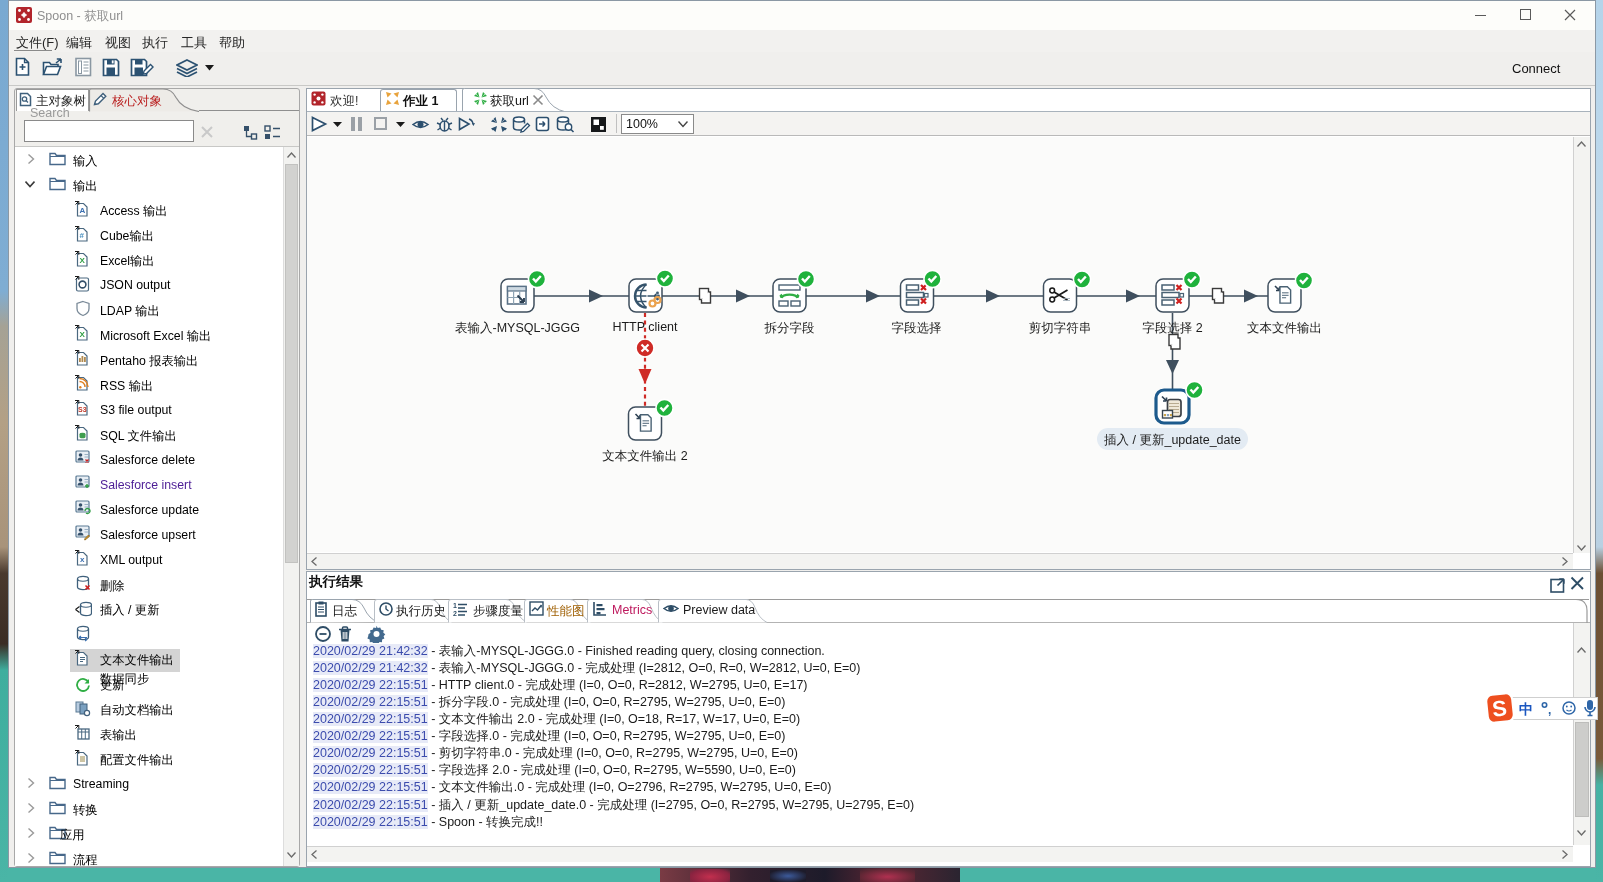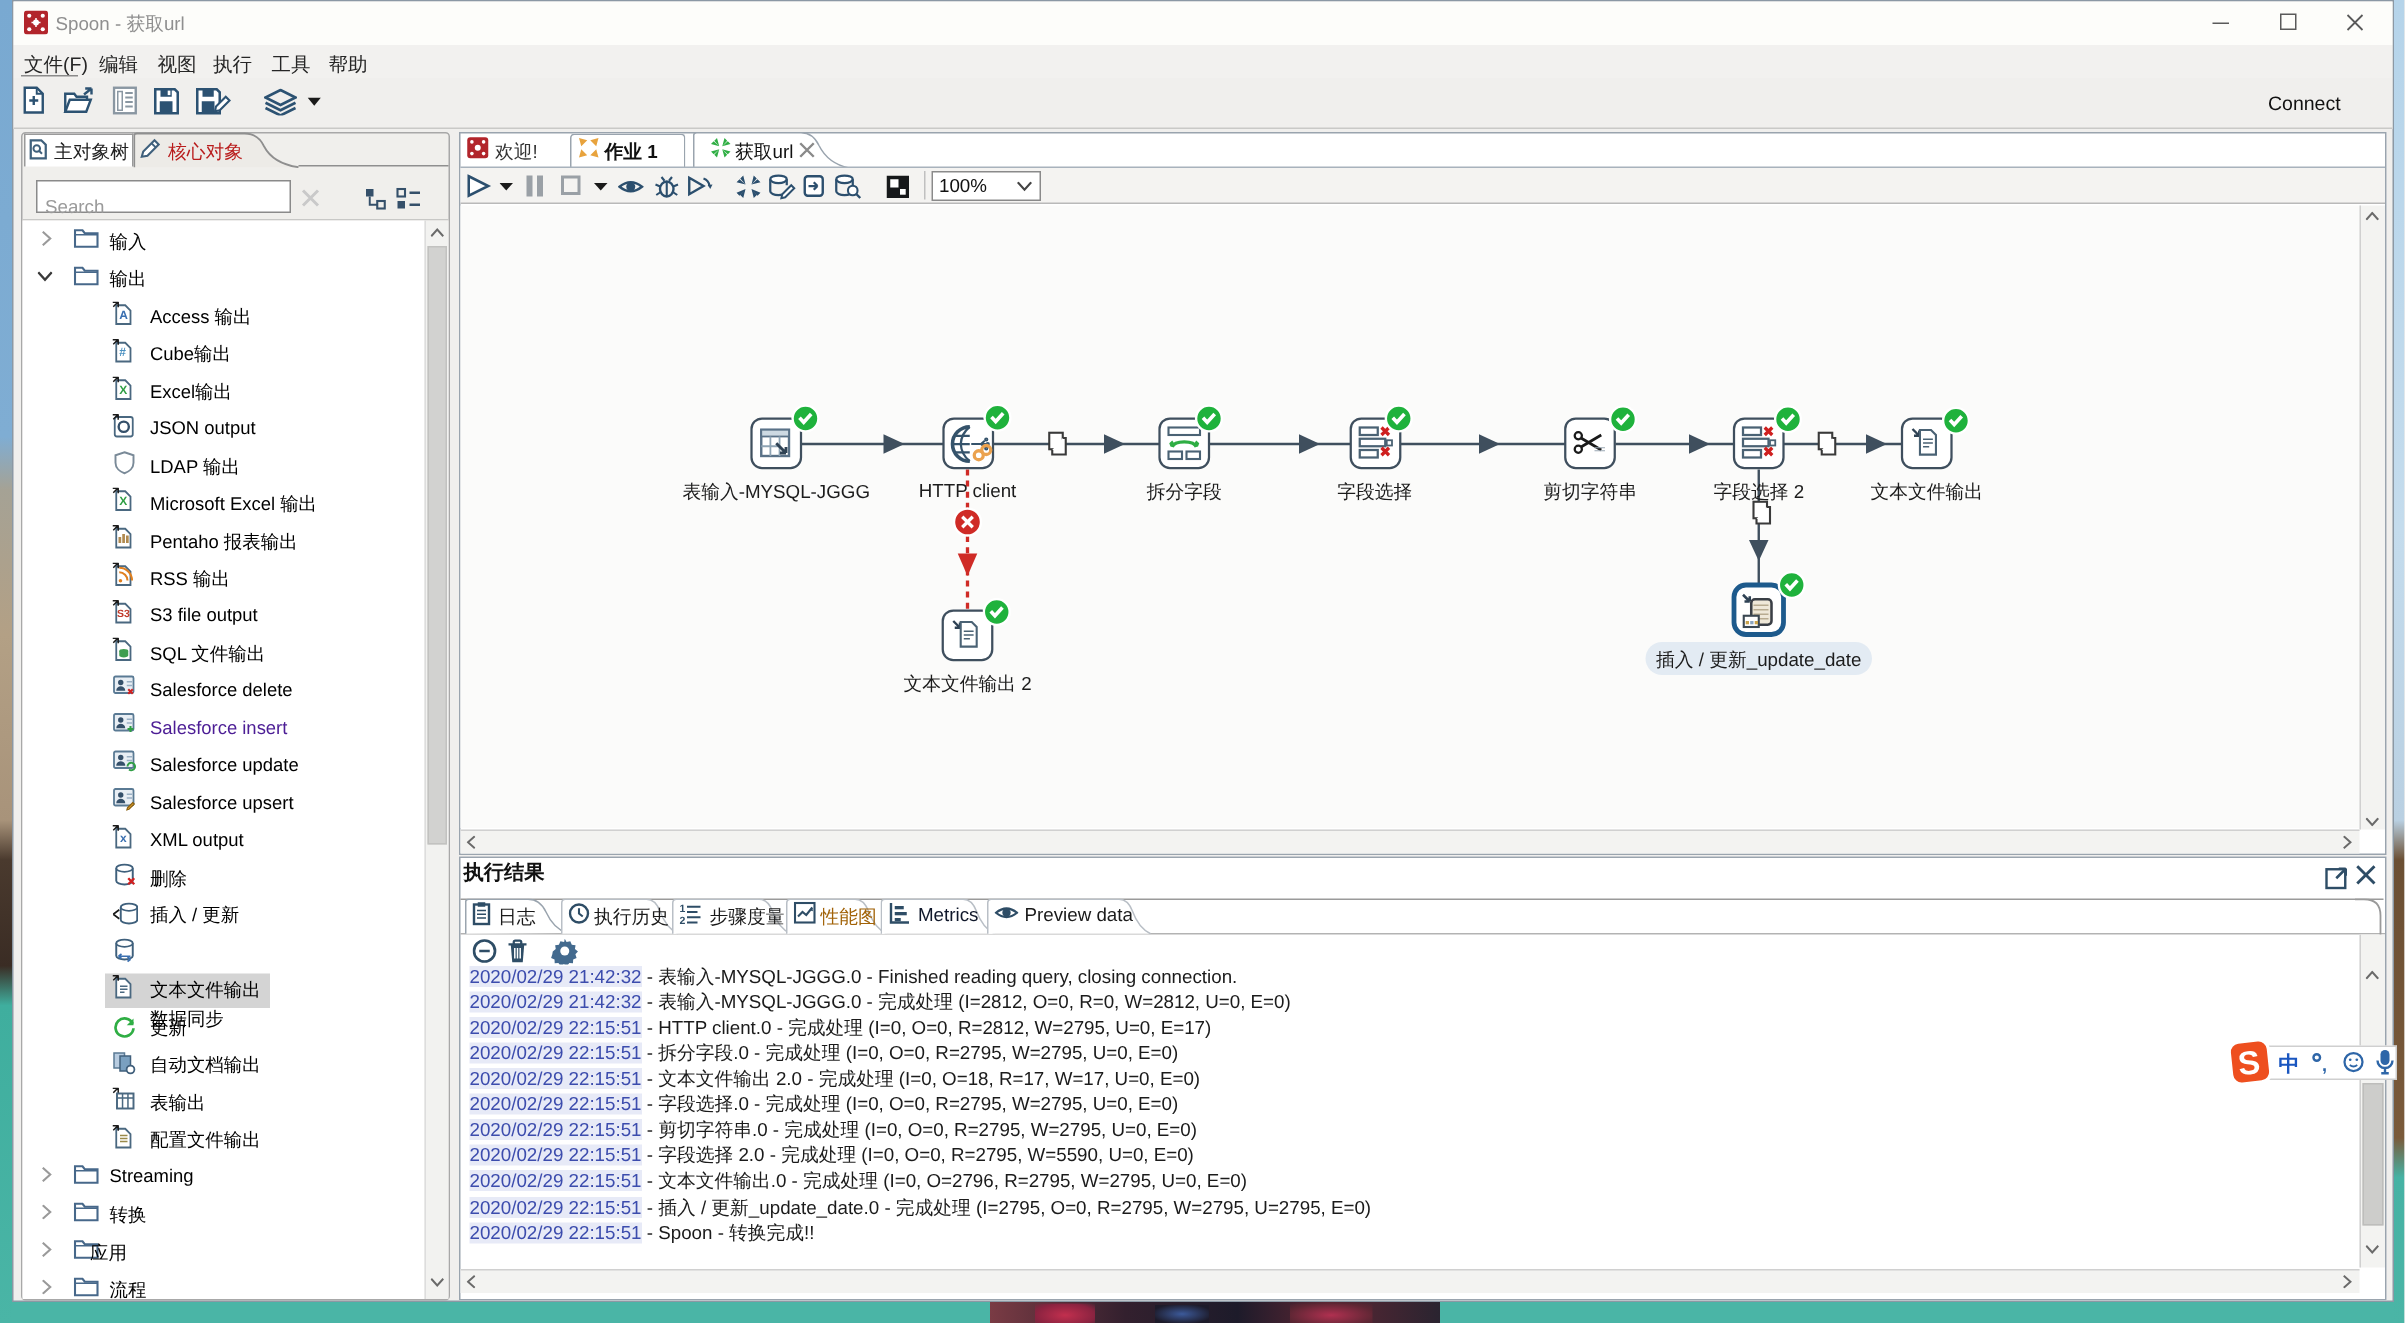--- a/index.html
+++ b/index.html
@@ -96,7 +96,7 @@
   </svg>
 <div class="abs txt" style="left:112px;top:92.5px;font-size:12.5px;color:#b91c1c;">核心对象</div>
 <div class="abs" style="left:24px;top:120px;width:170px;height:22px;background:#fff;border:1px solid #8a8a8a;"></div>
-<div class="abs txt" style="left:30px;top:131px;font-size:12.5px;color:#9a9a9a;">Search</div>
+<div class="abs txt" style="left:30px;top:106px;font-size:12.5px;color:#9a9a9a;">Search</div>
 <svg class="abs" style="left:200px;top:125px" width="14" height="14">
     <path d="M2 2 L12 12 M12 2 L2 12" stroke="#c9c9c9" stroke-width="2"></path>
   </svg>

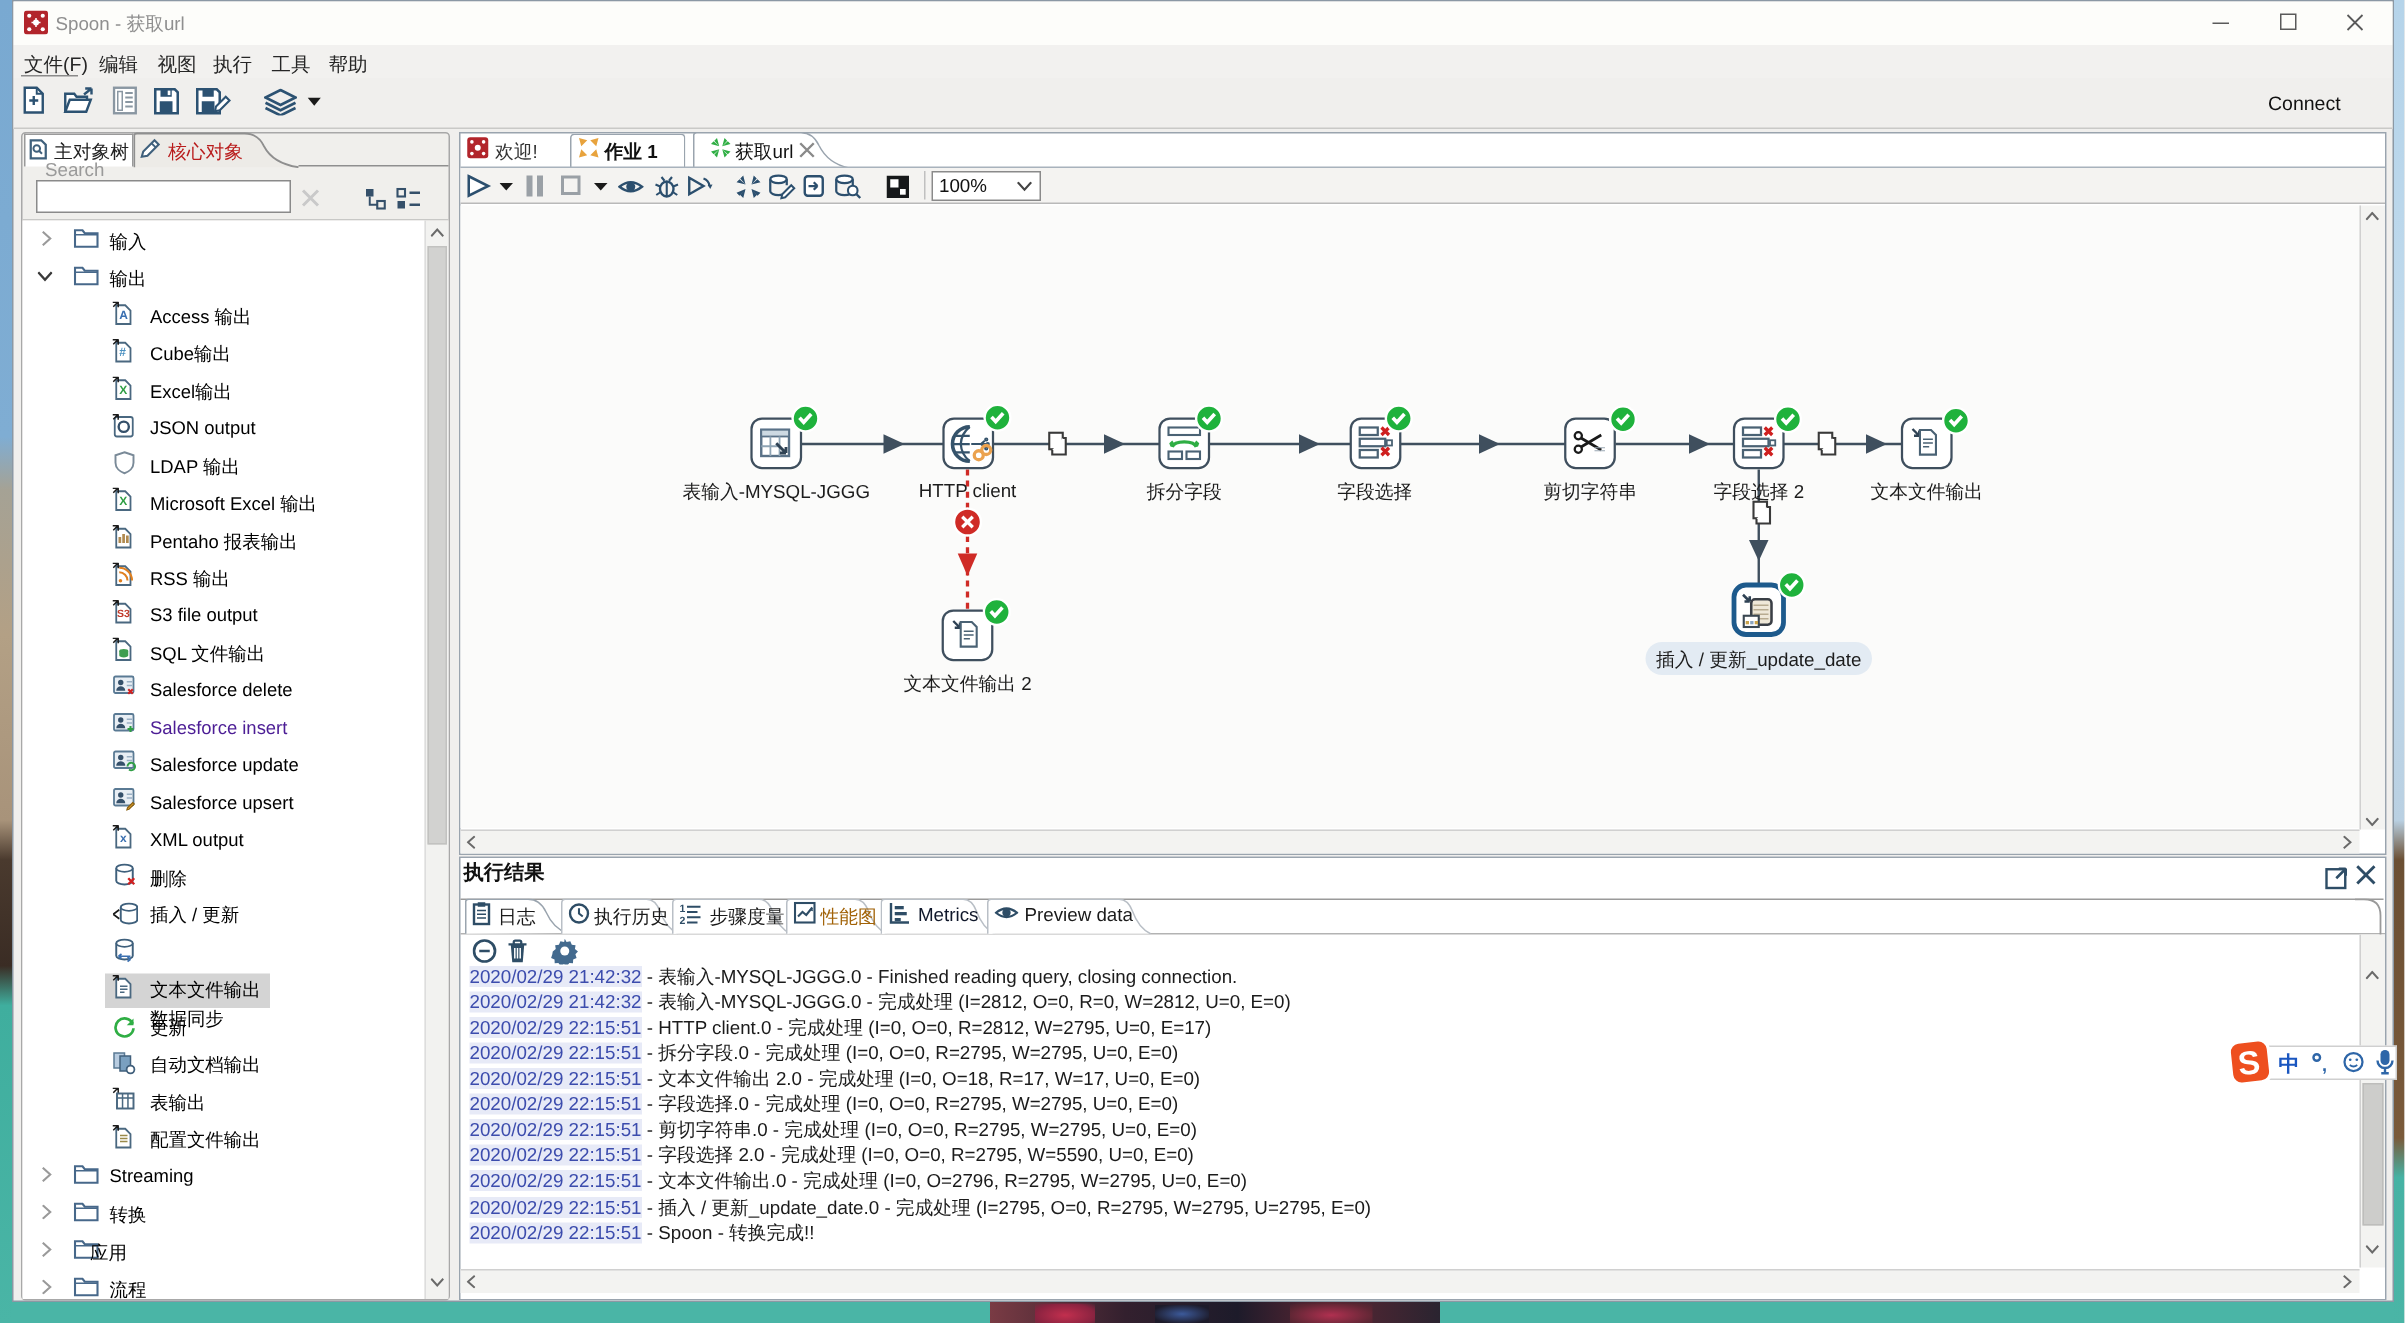--- a/index.html
+++ b/index.html
@@ -592,7 +592,7 @@
 <svg class="abs" style="left:587px;top:599px" width="79" height="24">
     <path d="M0.5 23.5V3Q0.5 0.5 3 0.5H55q6 0 9 8 4 11 12 15" fill="#fff" stroke="#b9bfc6" stroke-width="1"></path>
   </svg>
-<div class="abs txt" style="left:612px;top:603px;font-size:12.5px;color:#0f172a;">Metrics</div>
+<div class="abs txt" style="left:612px;top:603px;font-size:12.5px;color:#be185d;">Metrics</div>
 <svg class="abs" style="left:658px;top:599px" width="112" height="24">
     <path d="M0.5 23.5V3Q0.5 0.5 3 0.5H88q6 0 9 8 4 11 12 15" fill="#fff" stroke="#b9bfc6" stroke-width="1"></path>
   </svg>

